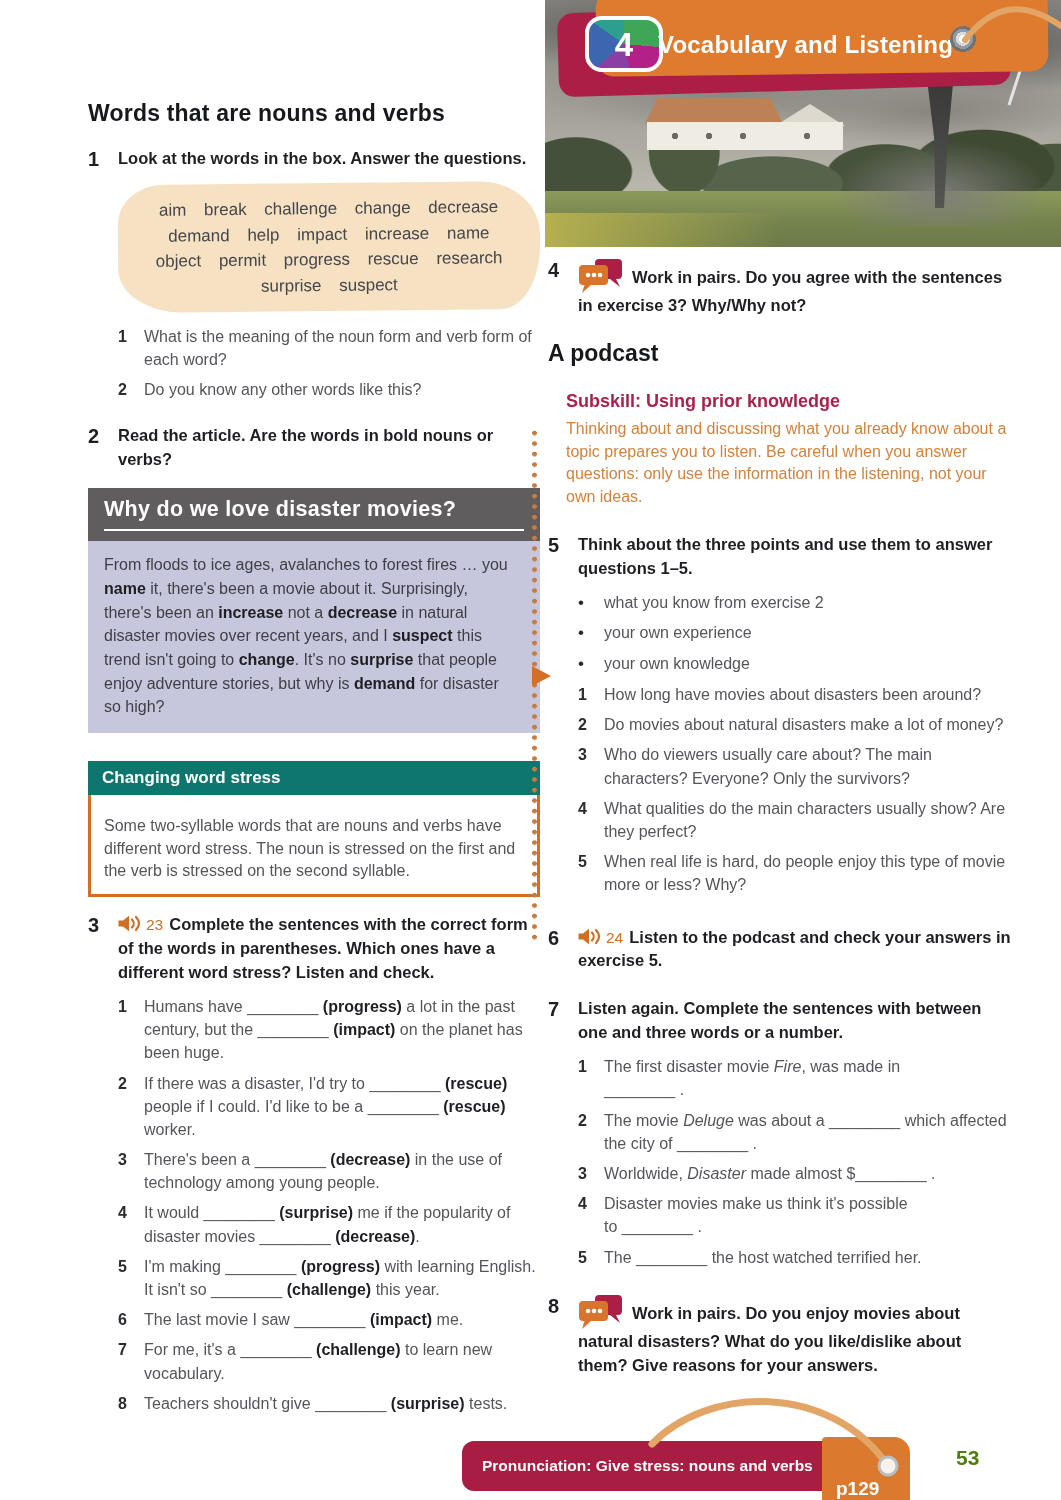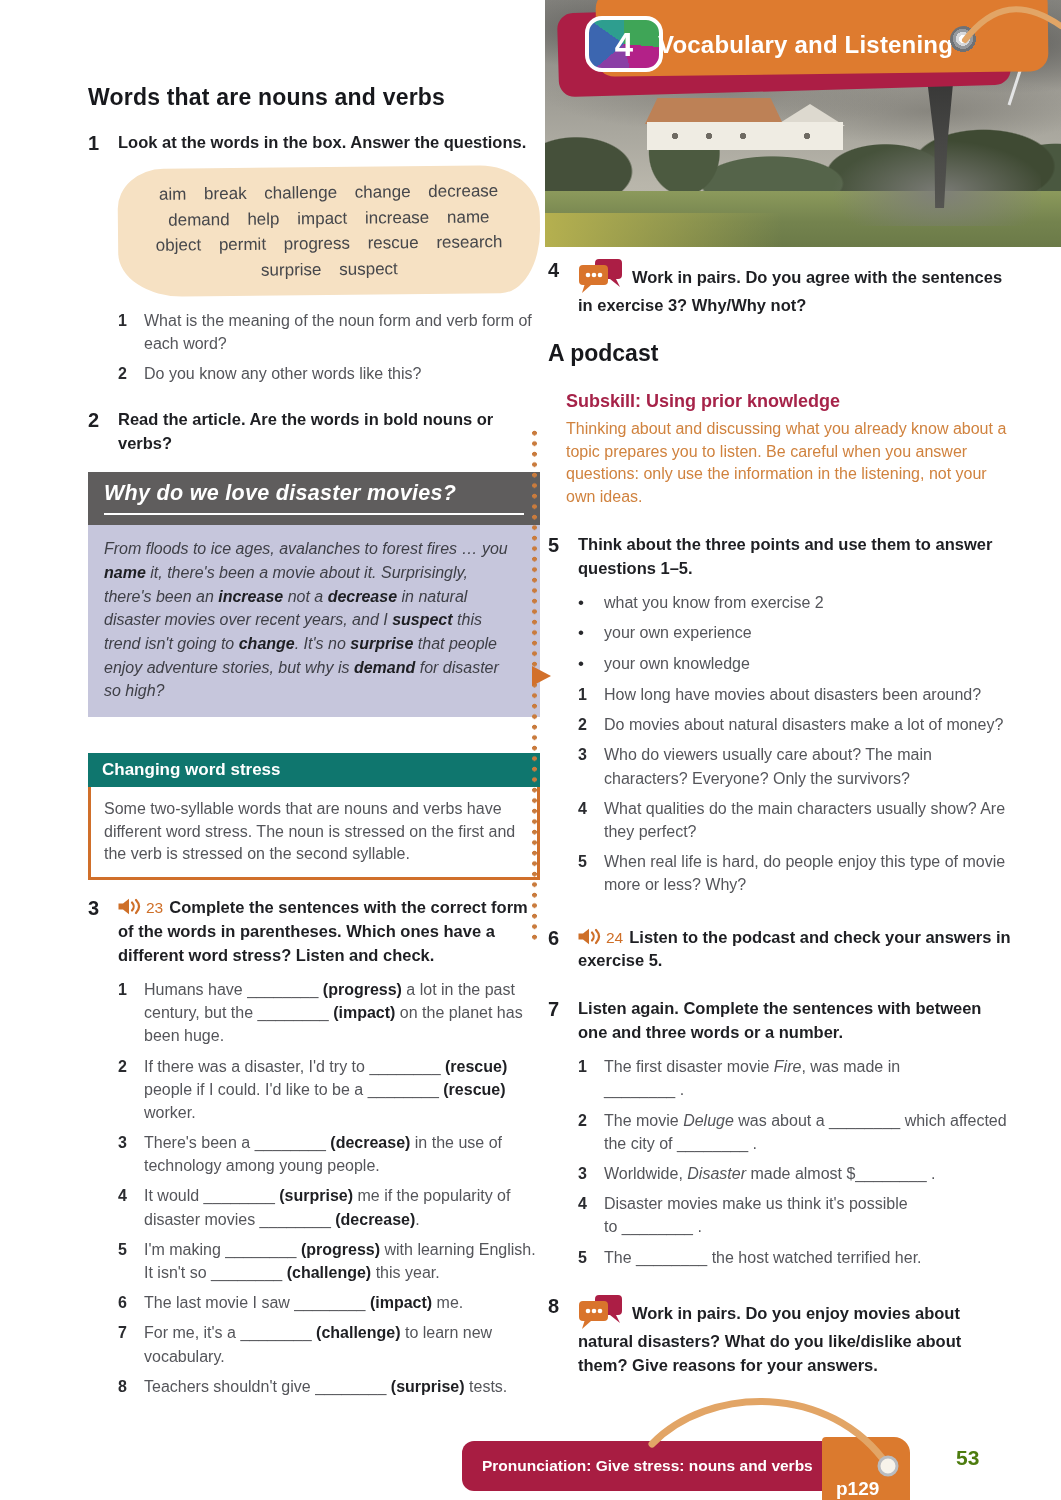--- a/index.html
+++ b/index.html
@@ -8,7 +8,7 @@
 
   
   .col{position:absolute;}
-  .col-left{left:88px;top:84px;width:452px;}
+  .col-left{left:88px;top:100px;width:452px;}
   .col-right{left:548px;top:258px;width:466px;}
   .col-title{font-size:23px;font-weight:bold;color:#17181c;margin:0 0 20px 0;letter-spacing:.2px;}
   .ex{display:flex;margin-bottom:16px;}

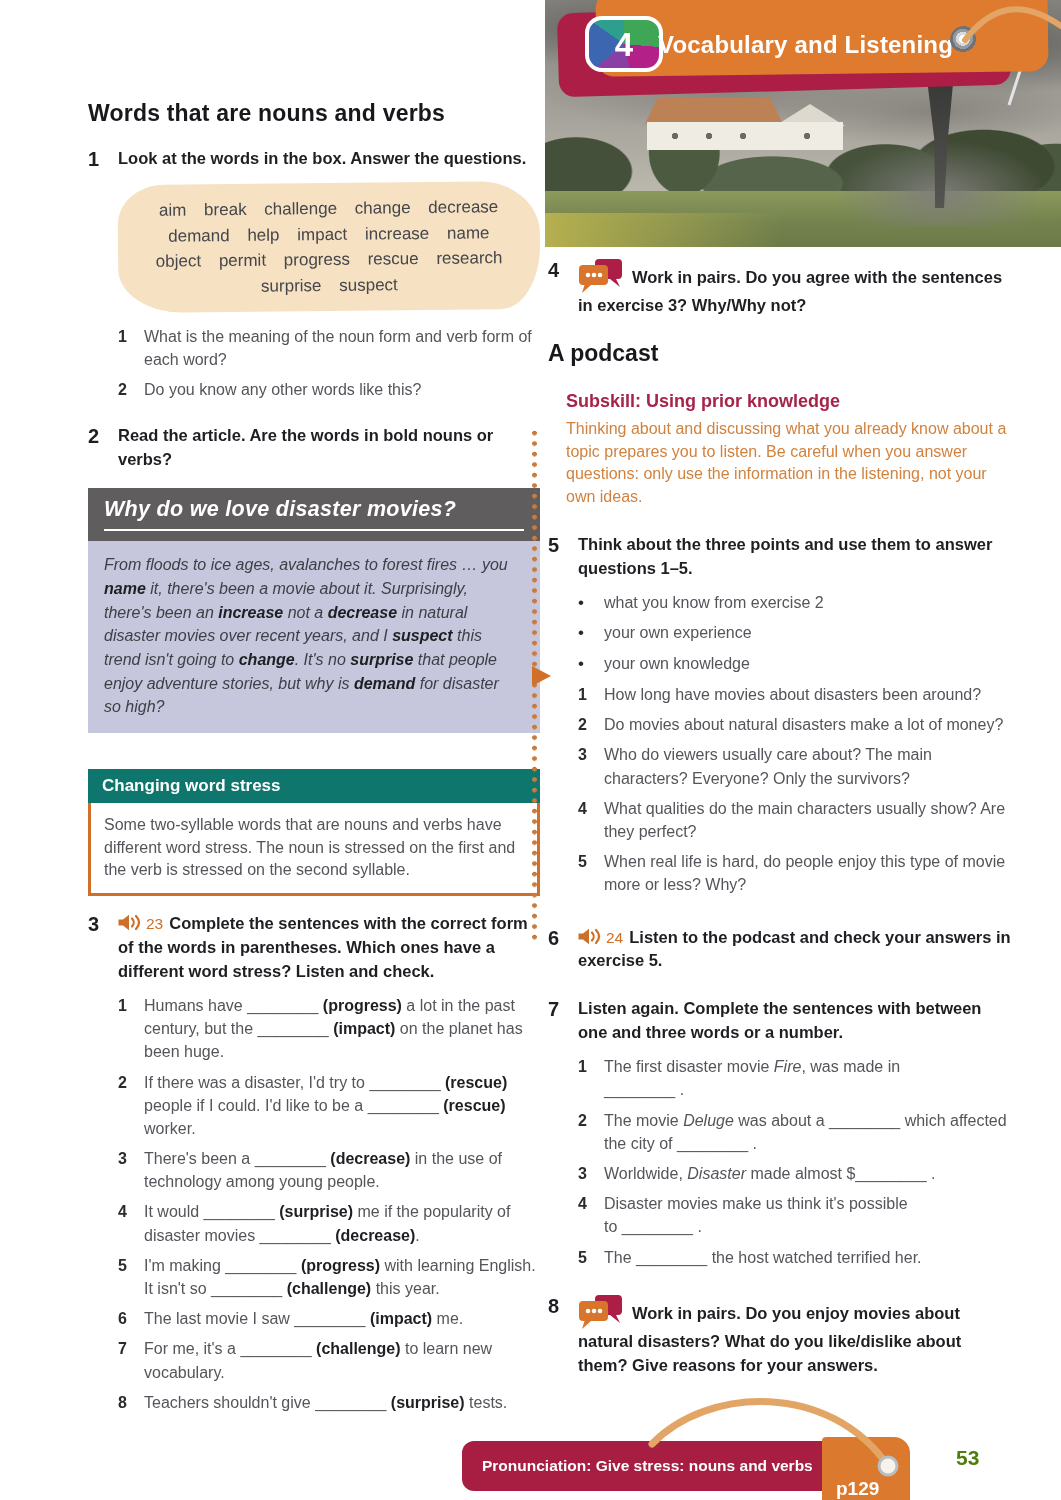--- a/index.html
+++ b/index.html
@@ -30,7 +30,7 @@
             padding:13px 8px;margin:12px 0 14px 0;transform:rotate(-.6deg);}
   .wb-line{text-align:center;font-size:17px;color:#46474b;line-height:1.5;word-spacing:13px;}
 
-  .article{margin:4px 0 36px 0;font-style:italic;}
+  .article{margin:4px 0 28px 0;}
   .article-head{background:#5f5d5d;padding:9px 16px 2px 16px;}
   .article-title{color:#fff;font-weight:bold;font-size:21.5px;letter-spacing:.3px;}
   .article-rule{height:2px;background:#fff;margin:7px 0 8px 0;}

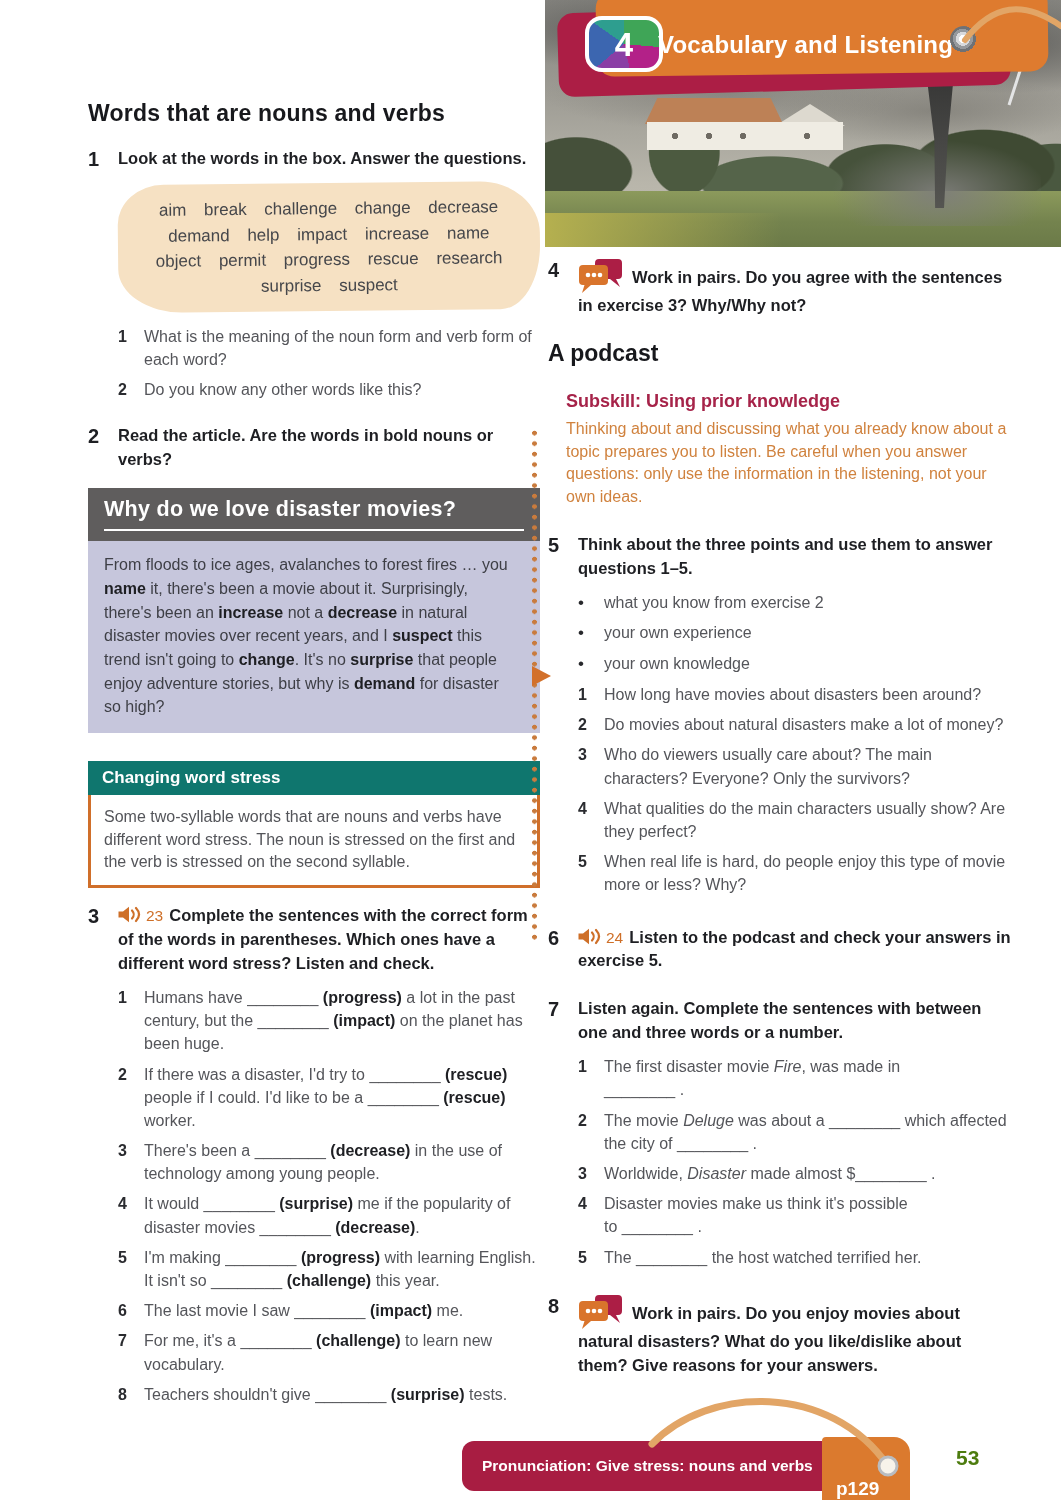--- a/index.html
+++ b/index.html
@@ -41,7 +41,7 @@
   .stress-box{margin:2px 0 16px 0;}
   .stress-head{background:#0f766e;color:#fff;font-weight:bold;font-size:17px;padding:7px 14px;}
   .stress-body{border:3px solid #d06f2a;border-top:none;background:#fff;color:#54555a;
-               font-size:16px;line-height:1.42;padding:11px 13px 11px 13px;}
+               font-size:16px;line-height:1.42;padding:20px 13px 11px 13px;}
 
   
   .podcast-title{font-size:23px;font-weight:bold;color:#17181c;margin:22px 0 24px 0;}

